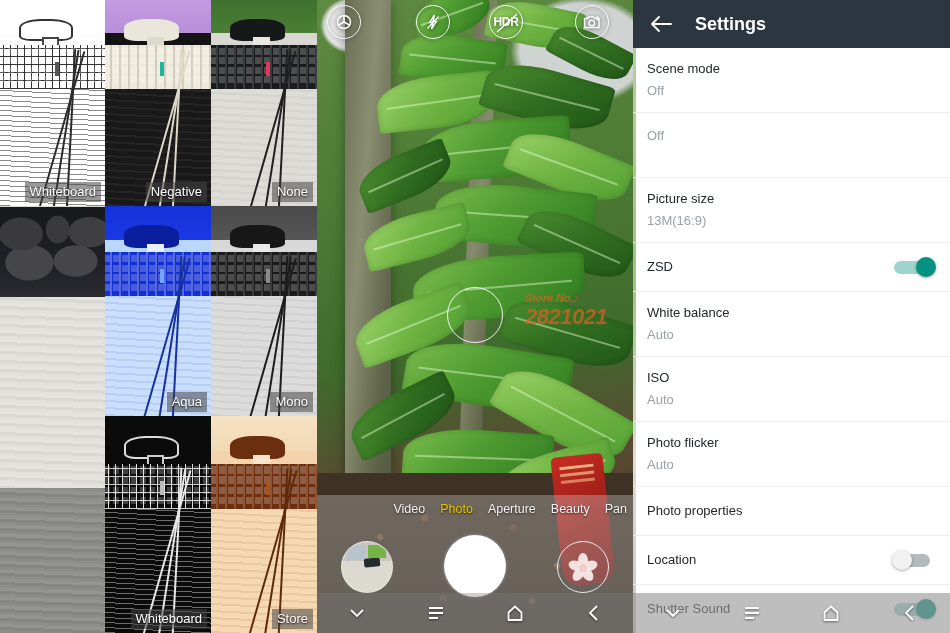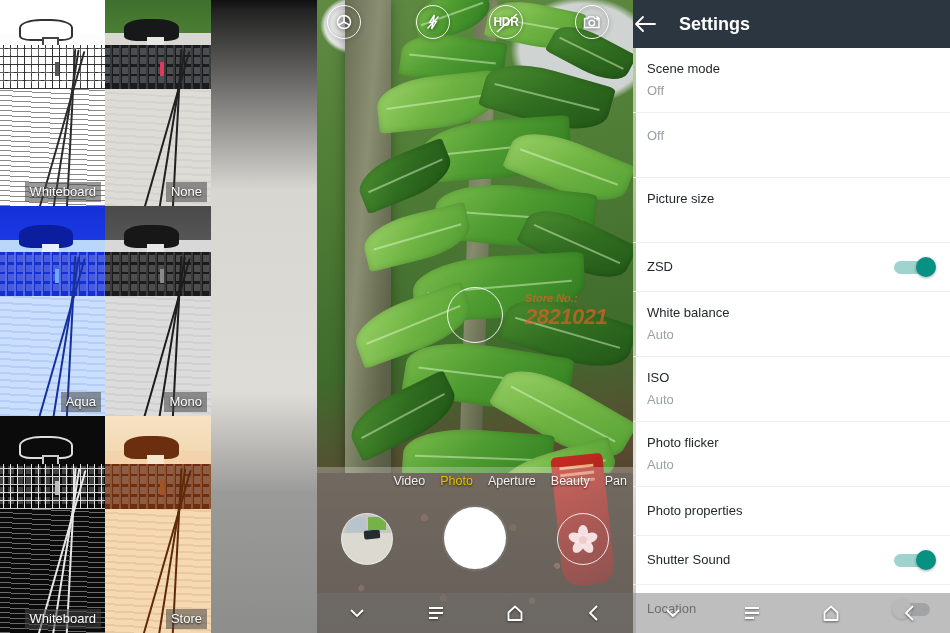--- a/index.html
+++ b/index.html
@@ -352,7 +352,7 @@
   }
   .set-header {
     height: 48px; background: #2b3640;
-    display: flex; align-items: center; gap: 22px; 
+    display: flex; align-items: center; gap: 22px; padding-left: 16px;
   }
   .set-header .back { color: #fff; display: flex; align-items: center; }
   .set-title { color: #fff; font-size: 18px; font-weight: 700; }

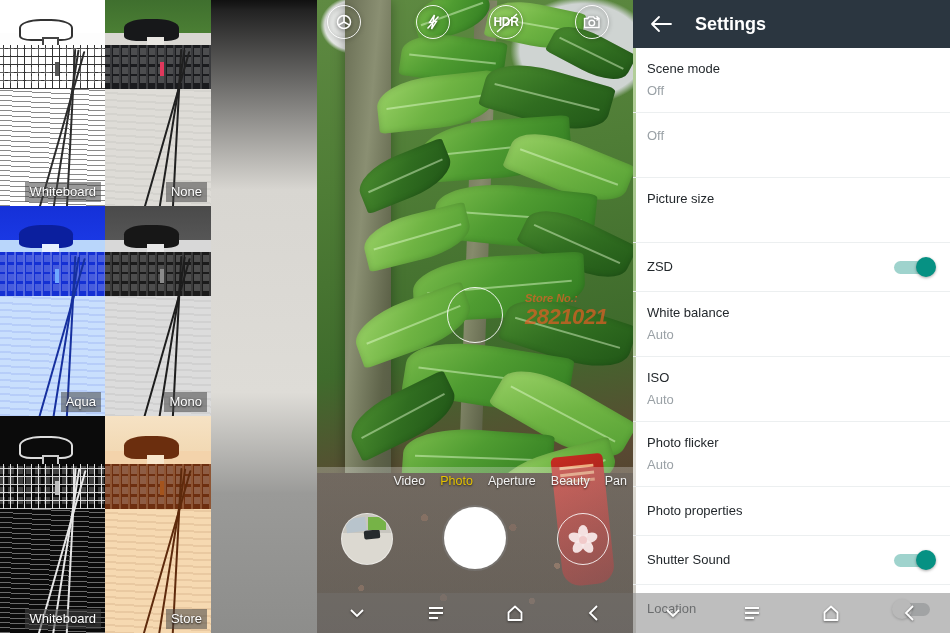--- a/index.html
+++ b/index.html
@@ -422,6 +422,27 @@
             </div>
           </div>
           <div class="flabel">Whiteboard</div>
+        </div>
+        <div class="fcell">
+          <div class="scene f-negative">
+            <div class="wall"></div>
+            <div class="mon"></div>
+            <div class="stand"></div>
+            <div class="kb">
+              <div class="kbrow" style="top:6%"></div>
+              <div class="kbrow" style="top:28%"></div>
+              <div class="kbrow" style="top:50%"></div>
+              <div class="kbrow" style="top:72%"></div>
+            </div>
+            <div class="accent"></div>
+            <div class="desk"></div>
+            <div class="cable">
+              <i></i>
+              <i></i>
+              <i></i>
+            </div>
+          </div>
+          <div class="flabel">Negative</div>
         </div>
         <div class="fcell selected">
           <div class="scene f-none">

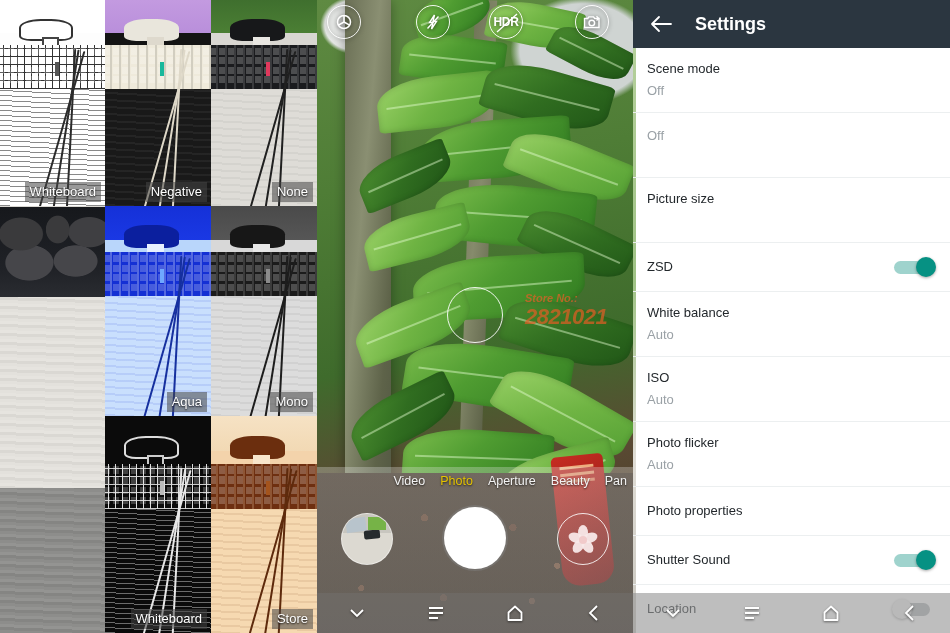--- a/index.html
+++ b/index.html
@@ -688,6 +688,7 @@
         </div>
         <div class="set-row">
           <div class="set-label">Picture size</div>
+          <div class="set-value">13M(16:9)</div>
         </div>
         <div class="set-row short">
           <div class="set-label">ZSD</div>

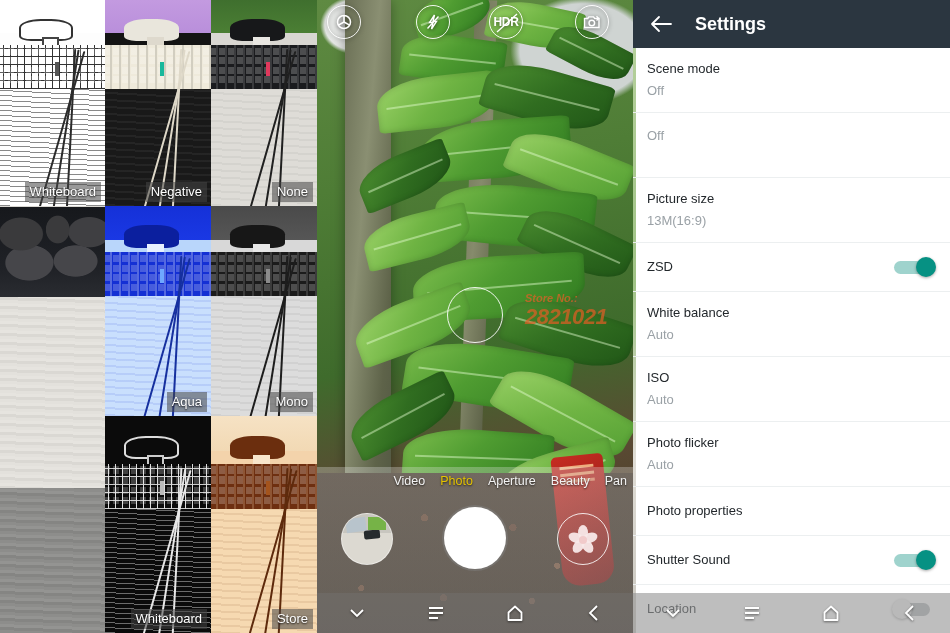--- a/index.html
+++ b/index.html
@@ -273,7 +273,7 @@
 
   
   .cam-bottom {
-    position: absolute; left: 0; right: 0; bottom: 0; height: 166px;
+    position: absolute; left: 0; right: 0; bottom: 0; height: 138px;
     background: linear-gradient(rgba(230,230,230,.30), rgba(210,210,210,.34));
   }
   .modes {

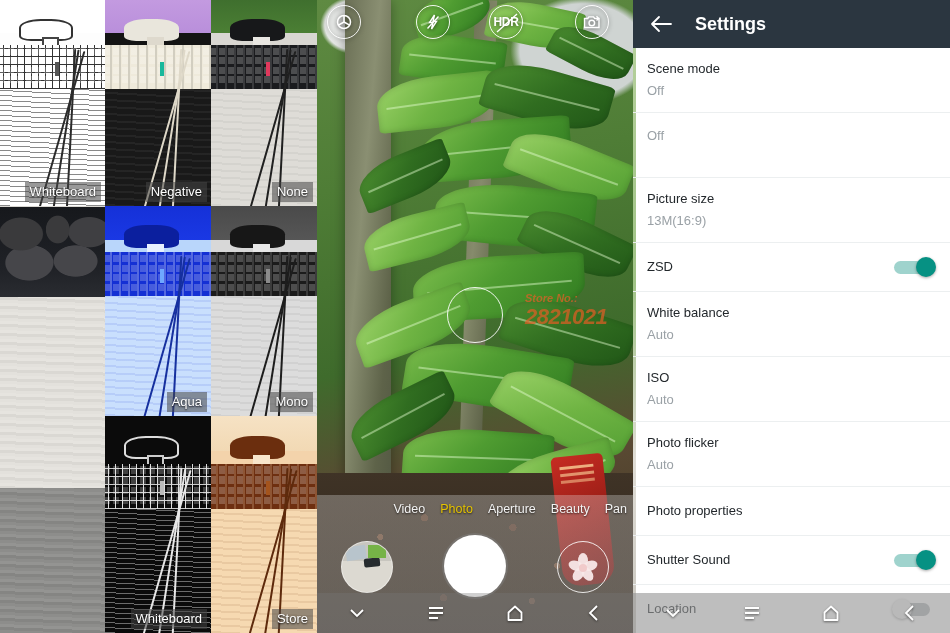--- a/index.html
+++ b/index.html
@@ -713,19 +713,19 @@
           <div class="set-label">Photo properties</div>
         </div>
         <div class="set-row short">
+          <div class="set-label">Location</div>
+          <div class="toggle off">
+            <div class="track"></div>
+            <div class="knob"></div>
+          </div>
+        </div>
+        <div class="set-row short">
           <div class="set-label">Shutter Sound</div>
           <div class="toggle on">
             <div class="track"></div>
             <div class="knob"></div>
           </div>
         </div>
-        <div class="set-row short">
-          <div class="set-label">Location</div>
-          <div class="toggle off">
-            <div class="track"></div>
-            <div class="knob"></div>
-          </div>
-        </div>
       </div>
 
     <div class="navbar set">

